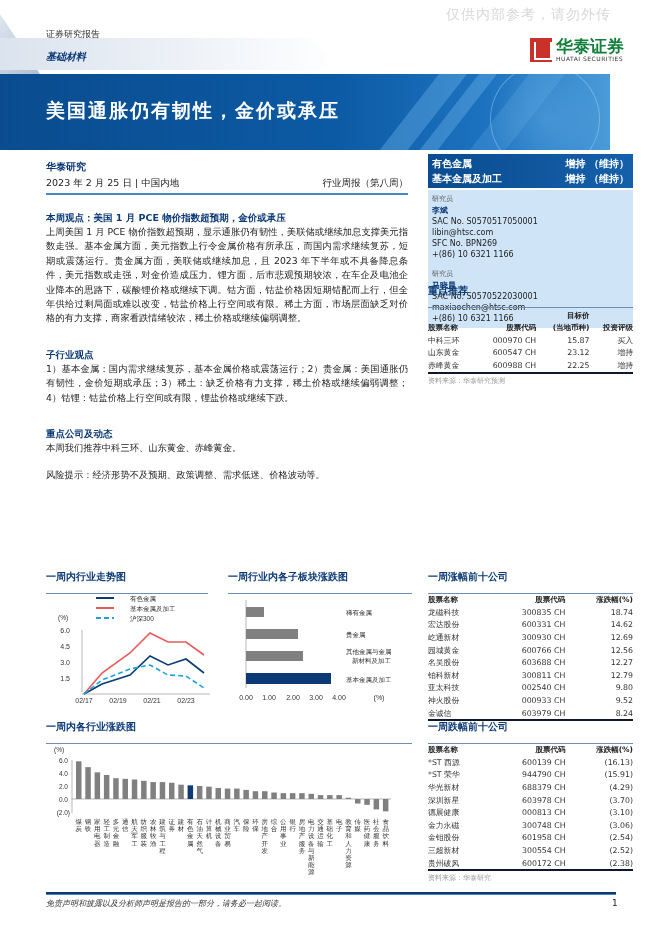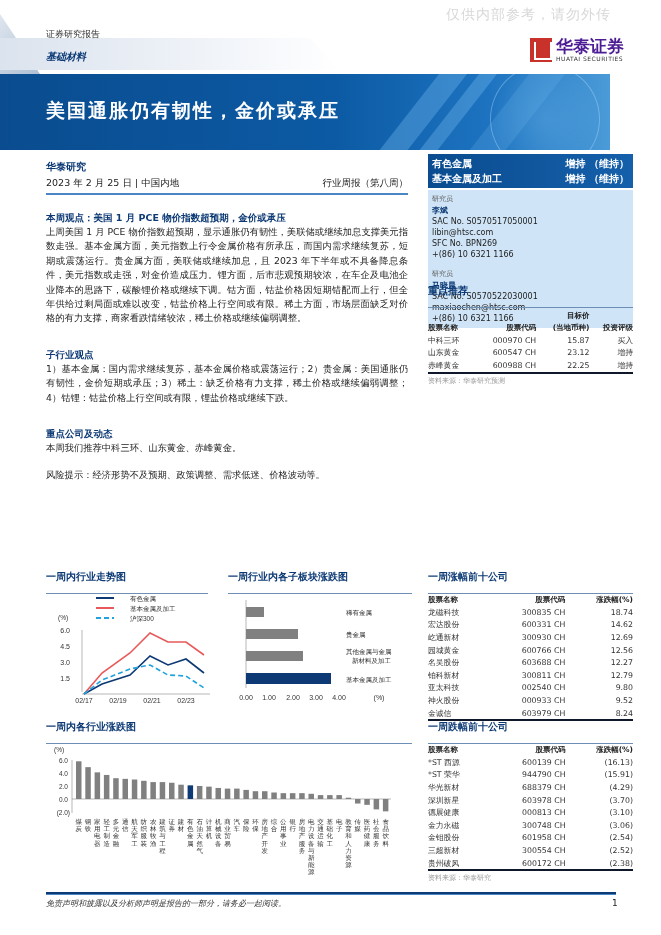--- a/index.html
+++ b/index.html
@@ -13,7 +13,7 @@
 .logo{left:530px;top:38px;display:flex;align-items:center;gap:4px;}
 .logo-mark{width:22px;height:24px;background:#c8322b;position:relative;}
 .logo-mark:before{content:"";position:absolute;left:4px;top:4px;width:14px;height:16px;border:2px solid #fff;border-top:none;}
-.logo-cn{font-size:17px;font-weight:bold;color:#4c1d95;line-height:17px;}
+.logo-cn{font-size:17px;font-weight:bold;color:#15803d;line-height:17px;}
 .logo-en{font-size:6px;color:#333;letter-spacing:.5px;}
 .banner{left:0;top:74px;width:610px;height:76px;background:linear-gradient(90deg,#0a4c8f 0%,#0c5aa4 55%,#1d73c0 80%,#4b9bd8 100%);overflow:hidden;}
 .banner .stripe{position:absolute;top:-20px;width:28px;height:140px;background:rgba(120,190,240,.35);transform:skewX(-38deg);}

